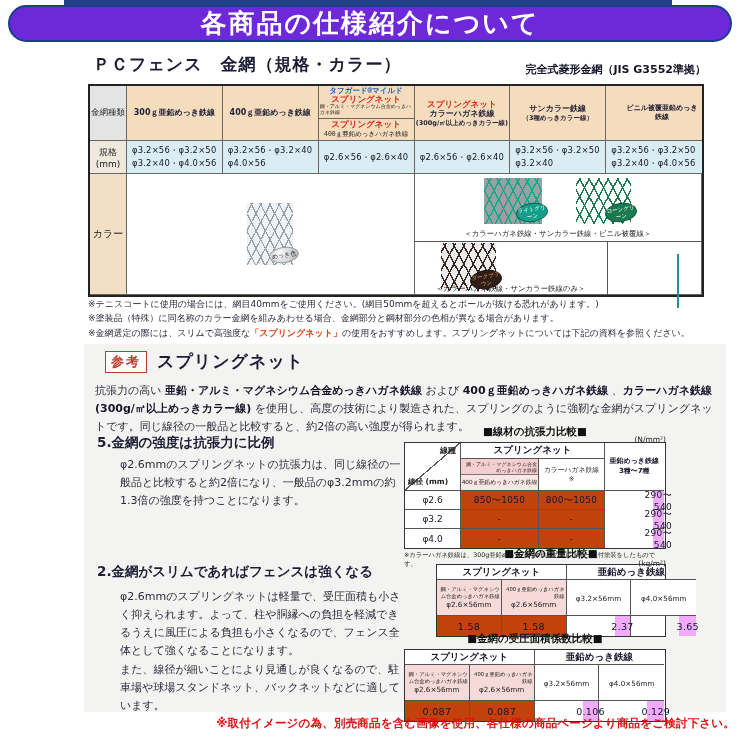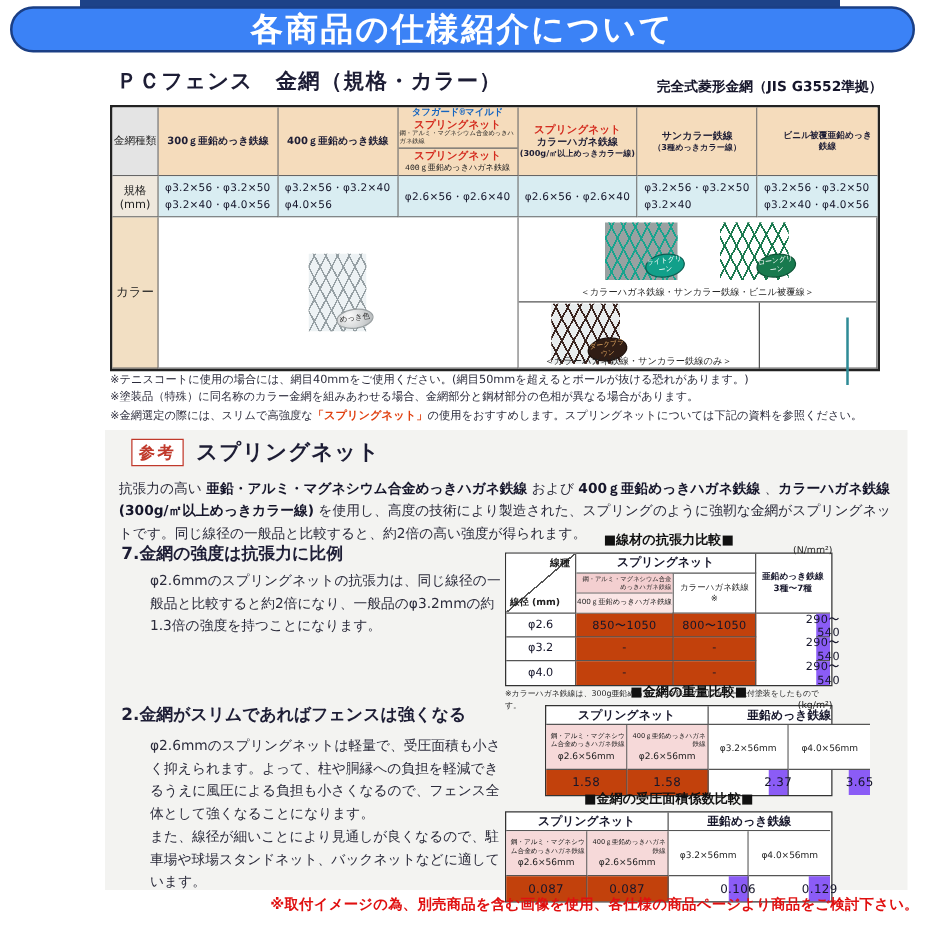--- a/index.html
+++ b/index.html
@@ -8,7 +8,7 @@
 
   
   .top-strip { position:absolute; left:64px; top:0; width:608px; height:10px; background:#1d4288; }
-  .banner { position:absolute; left:8px; top:5px; width:724px; height:37px; background:#3b82f6; border:2px solid #1b3f85; border-radius:21px; display:flex; align-items:center; justify-content:center; }
+  .banner { position:absolute; left:8px; top:5px; width:724px; height:37px; background:#6d28d9; border:2px solid #1b3f85; border-radius:21px; display:flex; align-items:center; justify-content:center; }
   .banner-title { color:#ffffff; font-size:26px; font-weight:bold; letter-spacing:2px; }
 
   

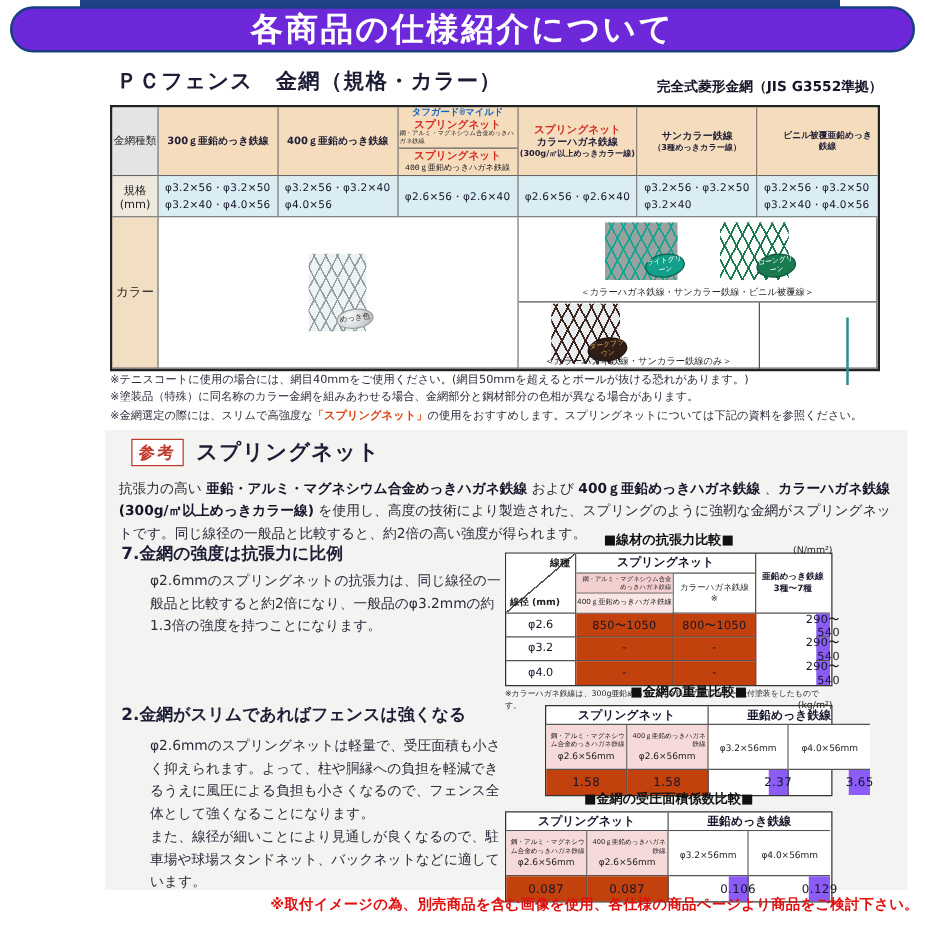--- a/index.html
+++ b/index.html
@@ -223,7 +223,7 @@
     <span>抗張力の高い </span><b>亜鉛・アルミ・マグネシウム合金めっきハガネ鉄線</b><span> および </span><b>400ｇ亜鉛めっきハガネ鉄線</b><span> 、</span><b>カラーハガネ鉄線(300g/㎡以上めっきカラー線)</b><span> を使用し、高度の技術により製造された、スプリングのように強靭な金網がスプリングネットです。同じ線径の一般品と比較すると、約2倍の高い強度が得られます。</span>
   </div>
 
-  <div class="sec-heading" style="left:13px; top:90px;">7.金網の強度は抗張力に比例</div>
+  <div class="sec-heading" style="left:13px; top:90px;">5.金網の強度は抗張力に比例</div>
   <div class="sec-body" style="left:36px; top:112px; width:282px;">φ2.6mmのスプリングネットの抗張力は、同じ線径の一般品と比較すると約2倍になり、一般品のφ3.2mmの約1.3倍の強度を持つことになります。</div>
 
   <div class="sec-heading" style="left:13px; top:219px;">2.金網がスリムであればフェンスは強くなる</div>

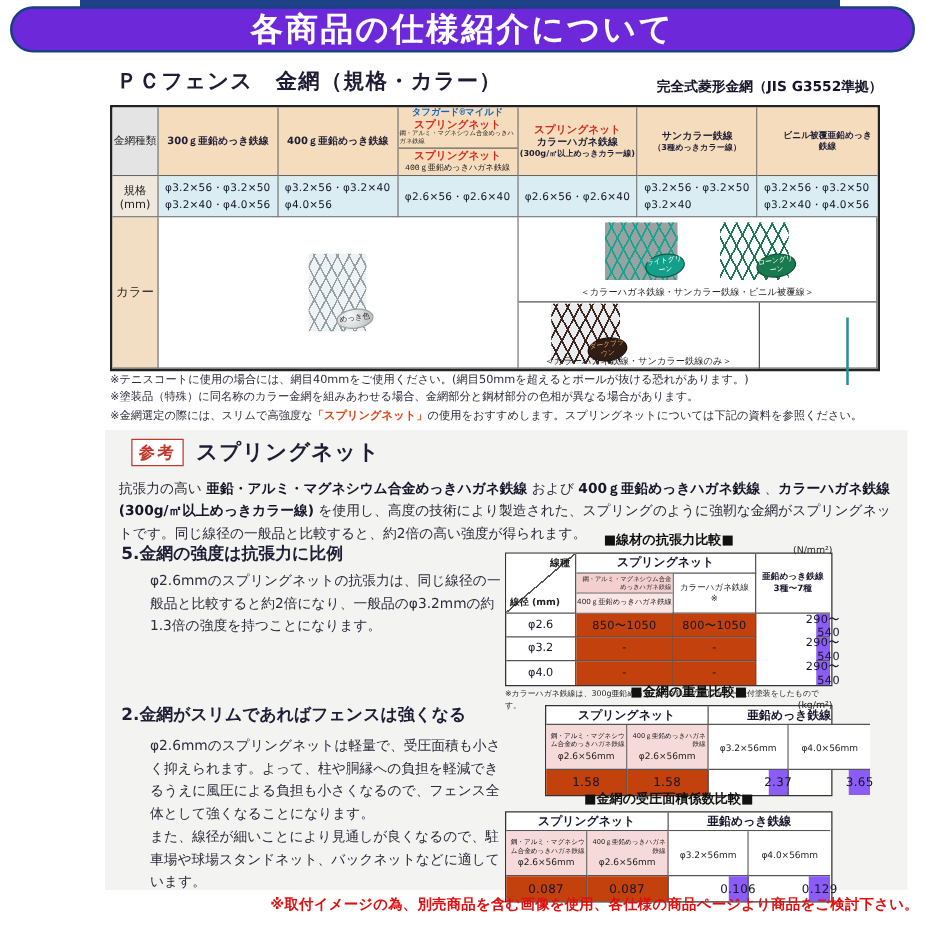--- a/index.html
+++ b/index.html
@@ -99,7 +99,7 @@
   .sub-plain { flex-direction:column; font-size:6.8px; line-height:1.3; color:#222; }
   .dia-cell { font-size:9px; color:#15152a; }
   .val-pink { background:#c2410c; font-size:9px; color:#15152a; letter-spacing:0.3px; }
-  .val-blue { background:#8b5cf6; font-size:9px; color:#15152a; letter-spacing:0.3px;margin-left:48px; }
+  .val-blue { background:#f0abfc; font-size:9px; color:#15152a; letter-spacing:0.3px;margin-left:48px; }
   .mini-note { font-size:6.3px; color:#222; margin-top:2px; }
   .t2 { grid-template-columns:repeat(4,64.8px); grid-template-rows:15px 36px 20px; }
   .sub-cell { flex-direction:column; background:#f6d9d9; line-height:1.25; padding:1px; }

